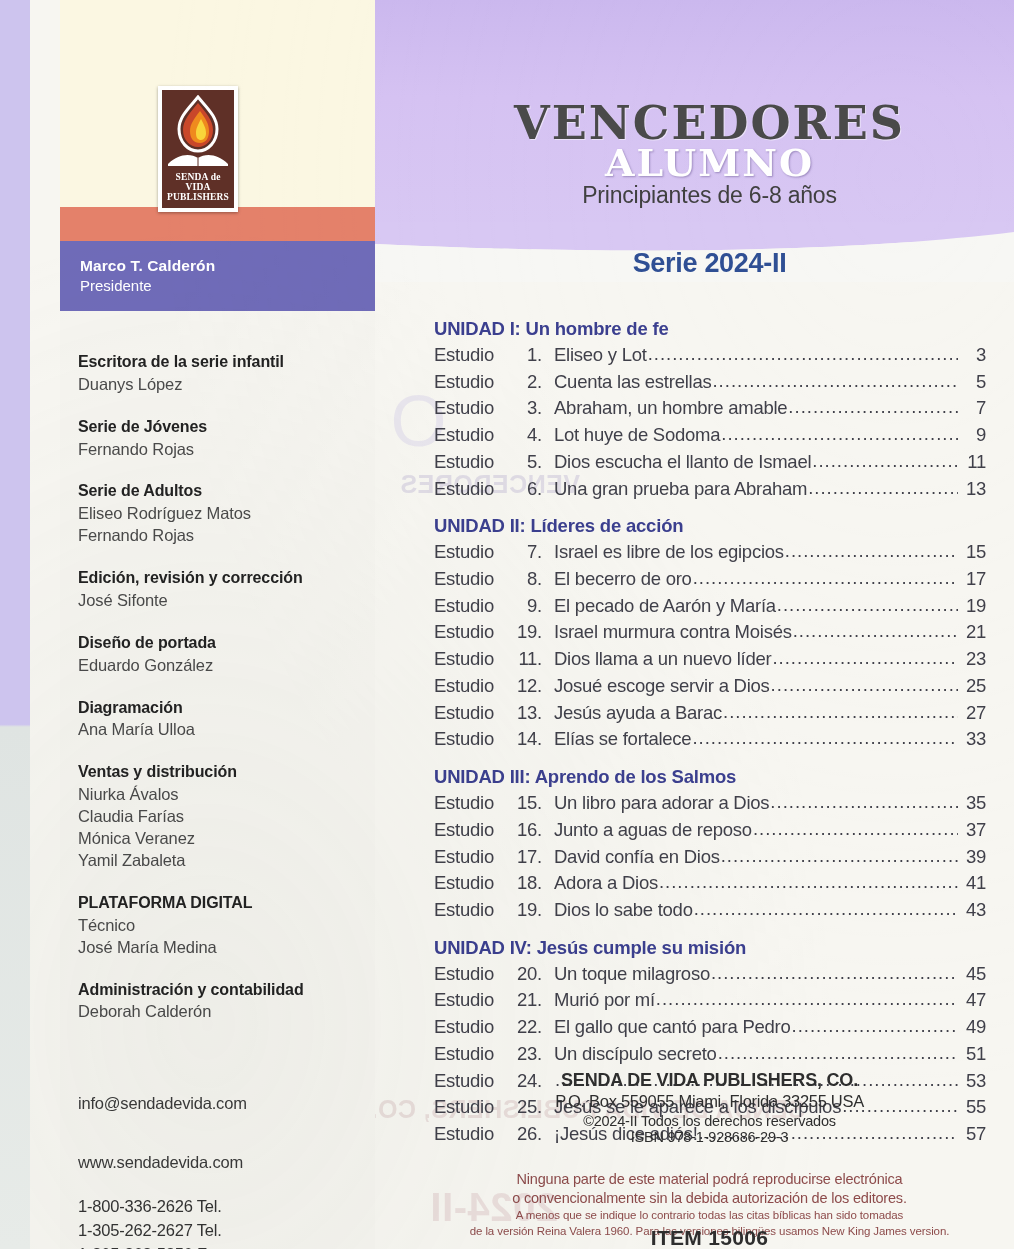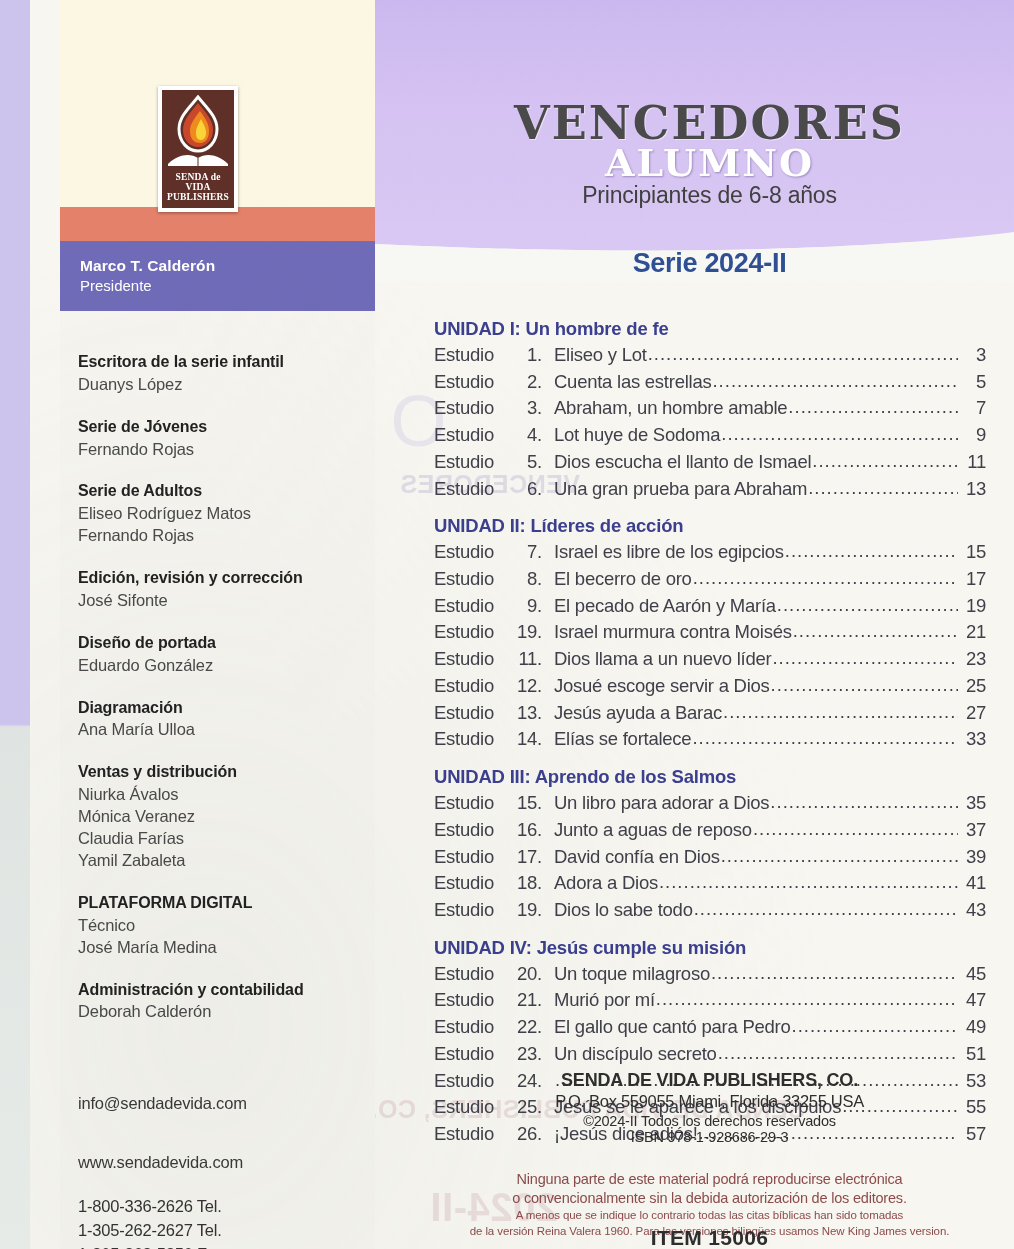--- a/index.html
+++ b/index.html
@@ -321,8 +321,8 @@
       <div class="credit-group">
         <div class="credit-role">Ventas y distribución</div>
         <div class="credit-name">Niurka Ávalos</div>
+        <div class="credit-name">Claudia Farías</div>
         <div class="credit-name">Mónica Veranez</div>
-        <div class="credit-name">Claudia Farías</div>
         <div class="credit-name">Yamil Zabaleta</div>
       </div>
       <div class="credit-group">

